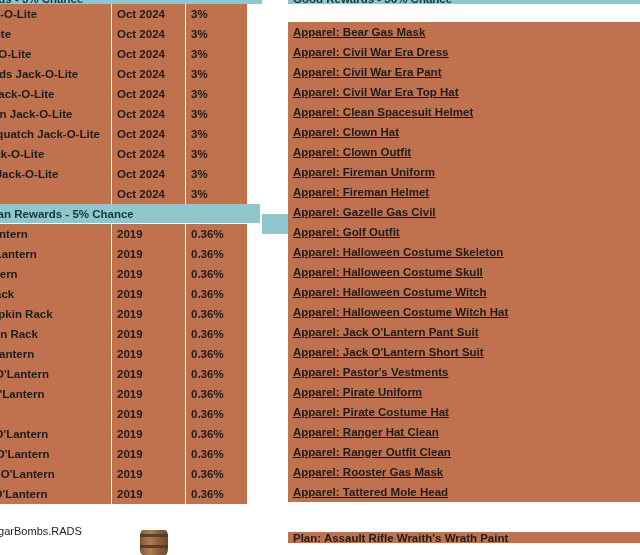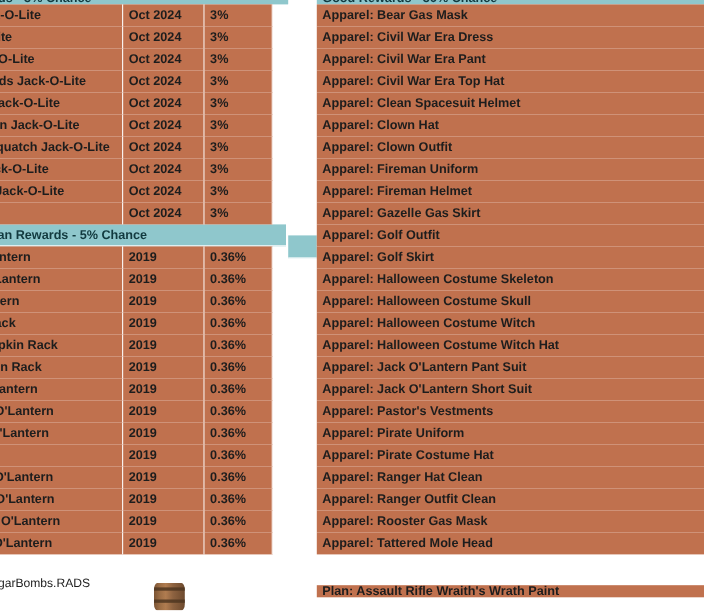--- a/index.html
+++ b/index.html
@@ -338,7 +338,7 @@
     <div class="spacer-cell"></div>
   </div>
 
-  <div class="col" id="right-table" style="top:4px;">
+  <div class="col" id="right-table" style="top:22px;text-decoration:underline;">
     <div class="row">
       <div class="cell c-name">Apparel: Bear Gas Mask</div>
     </div>

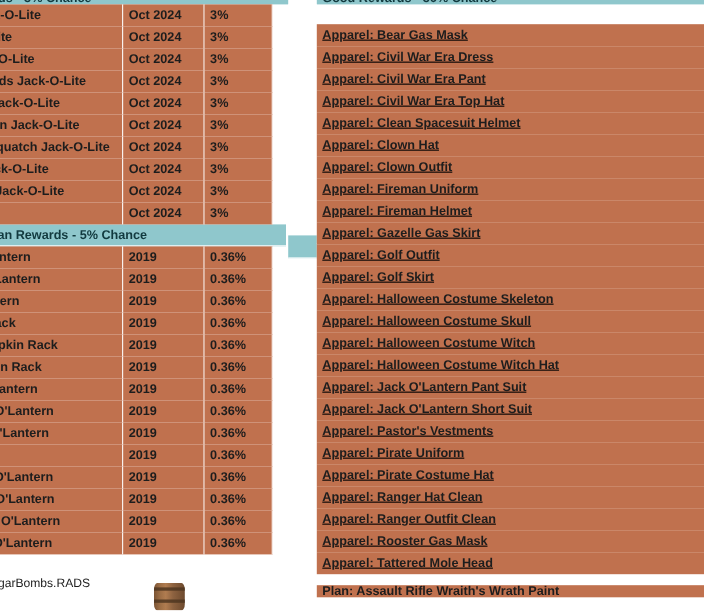--- a/index.html
+++ b/index.html
@@ -367,7 +367,7 @@
       <div class="cell c-name">Apparel: Fireman Helmet</div>
     </div>
     <div class="row">
-      <div class="cell c-name">Apparel: Gazelle Gas Skirt</div>
+      <div class="cell c-name">Apparel: Gazelle Gas Civil</div>
     </div>
     <div class="row">
       <div class="cell c-name">Apparel: Golf Outfit</div>

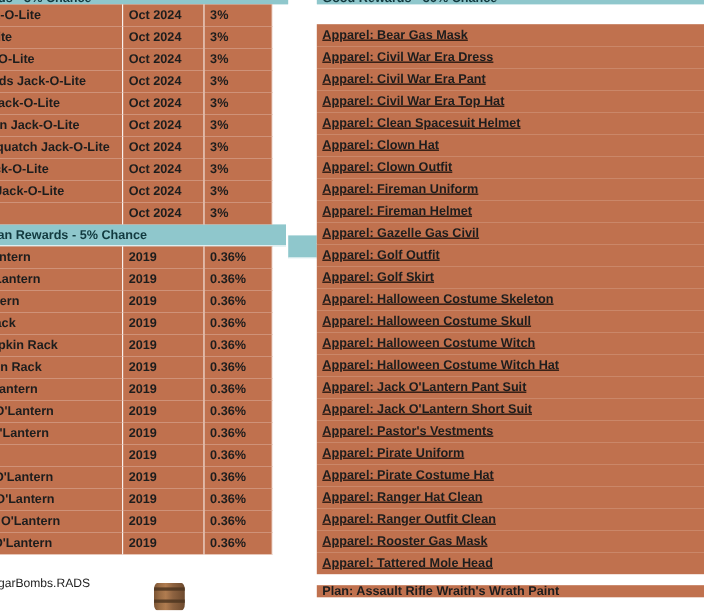--- a/index.html
+++ b/index.html
@@ -373,9 +373,6 @@
       <div class="cell c-name">Apparel: Golf Outfit</div>
     </div>
     <div class="row">
-      <div class="cell c-name">Apparel: Golf Skirt</div>
-    </div>
-    <div class="row">
       <div class="cell c-name">Apparel: Halloween Costume Skeleton</div>
     </div>
     <div class="row">

